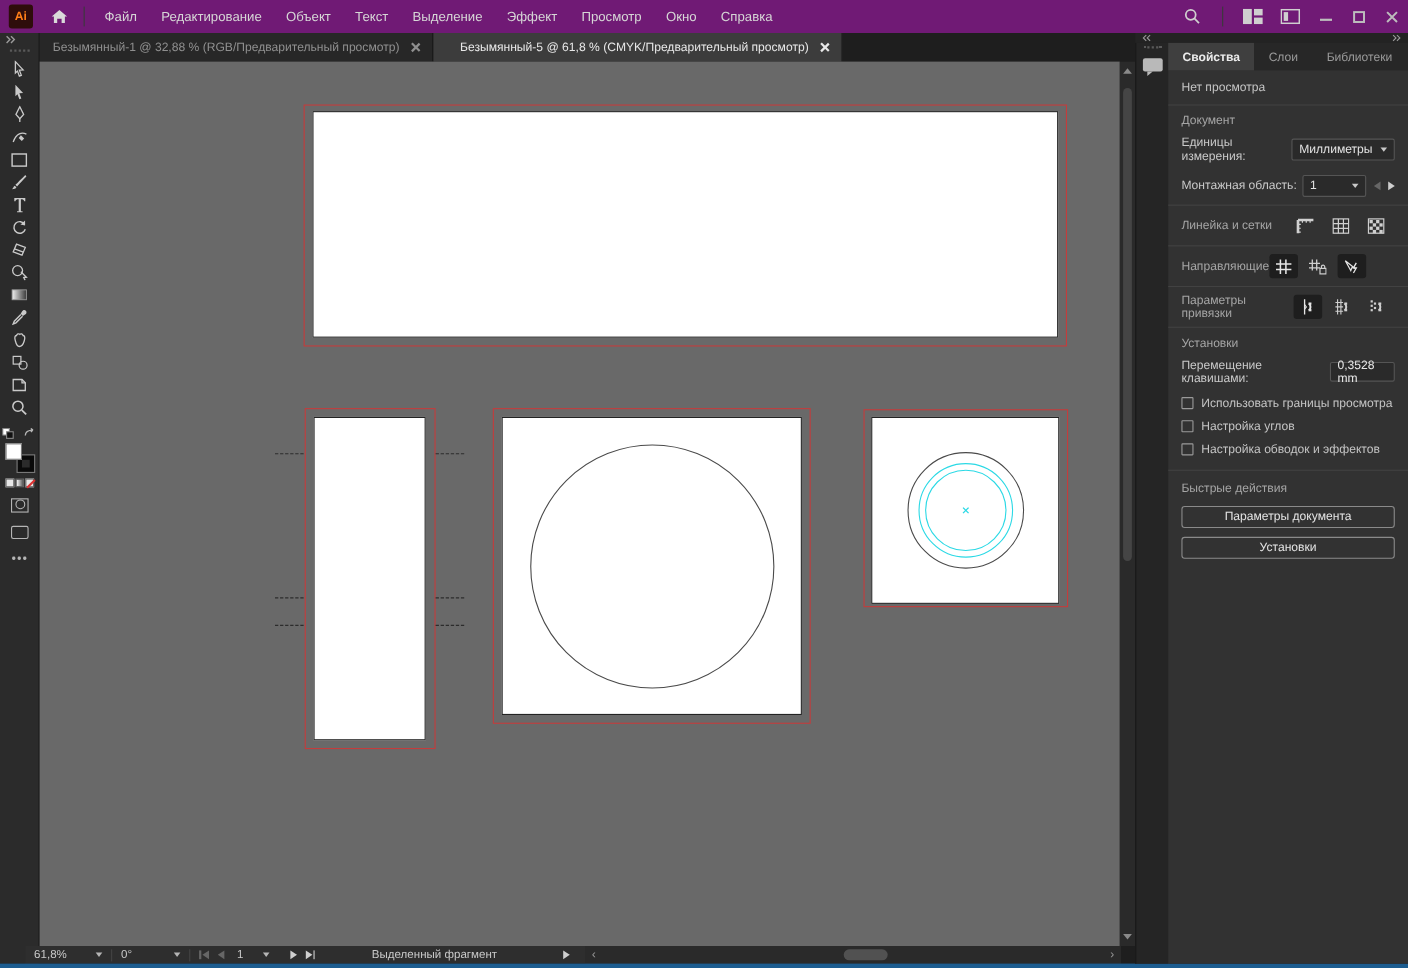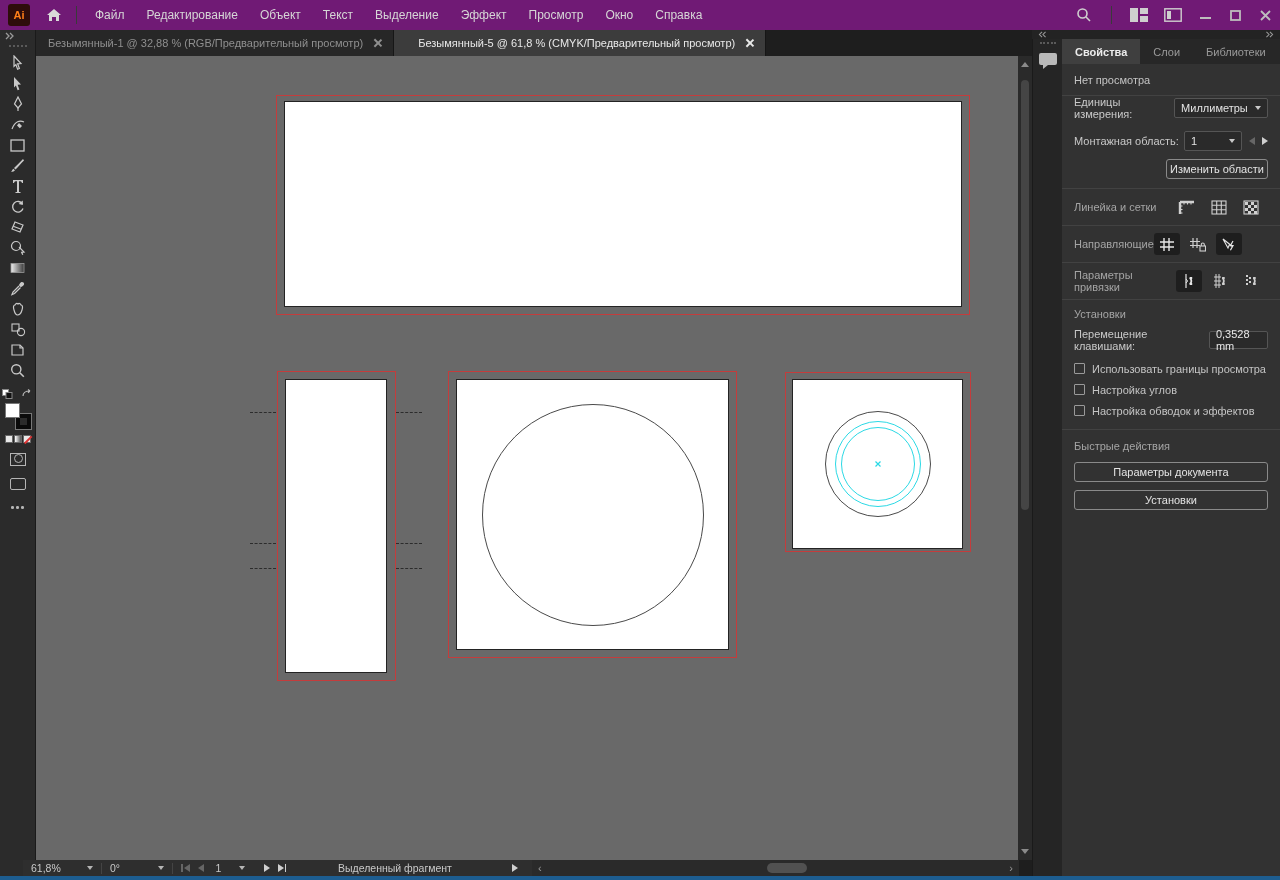--- a/index.html
+++ b/index.html
@@ -420,6 +420,7 @@
     <div class="prow p-static" style="height:31px;">Нет просмотра</div>
     <div class="divider"></div>
 
+    <div class="prow sec-label" style="height:28px;">Документ</div>
     <div class="prow" style="height:24px; justify-content:space-between;">
       <span>Единицы измерения:</span>
       <div class="dd" style="width:100px;">

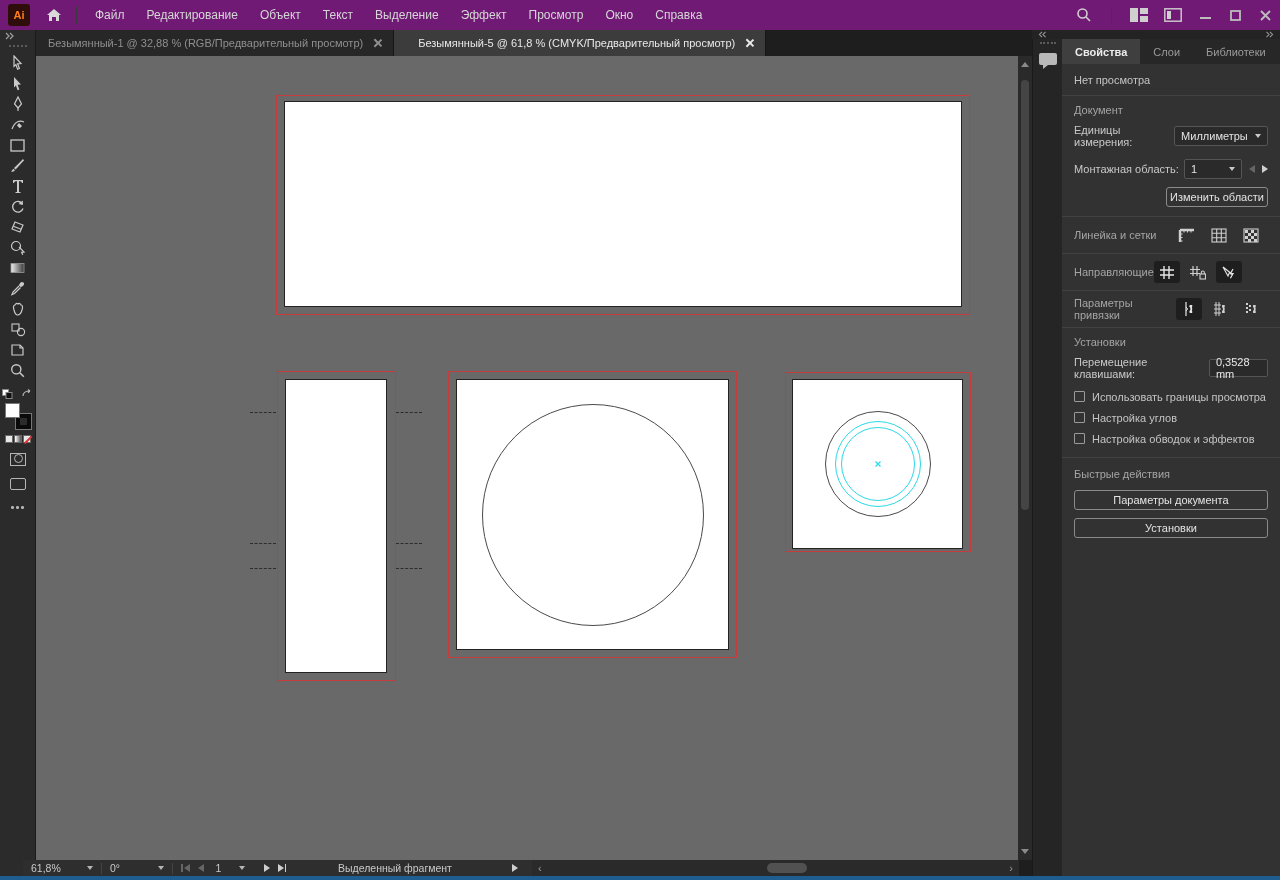--- a/index.html
+++ b/index.html
@@ -439,9 +439,6 @@
         <span class="tri r"></span>
       </div>
     </div>
-    <div class="prow" style="height:30px; justify-content:flex-end;">
-      <button class="pbtn" style="width:102px;">Изменить области</button>
-    </div>
     <div class="divider" style="margin-top:4px;"></div>
 
     <div class="prow" style="height:36px; justify-content:space-between;">

